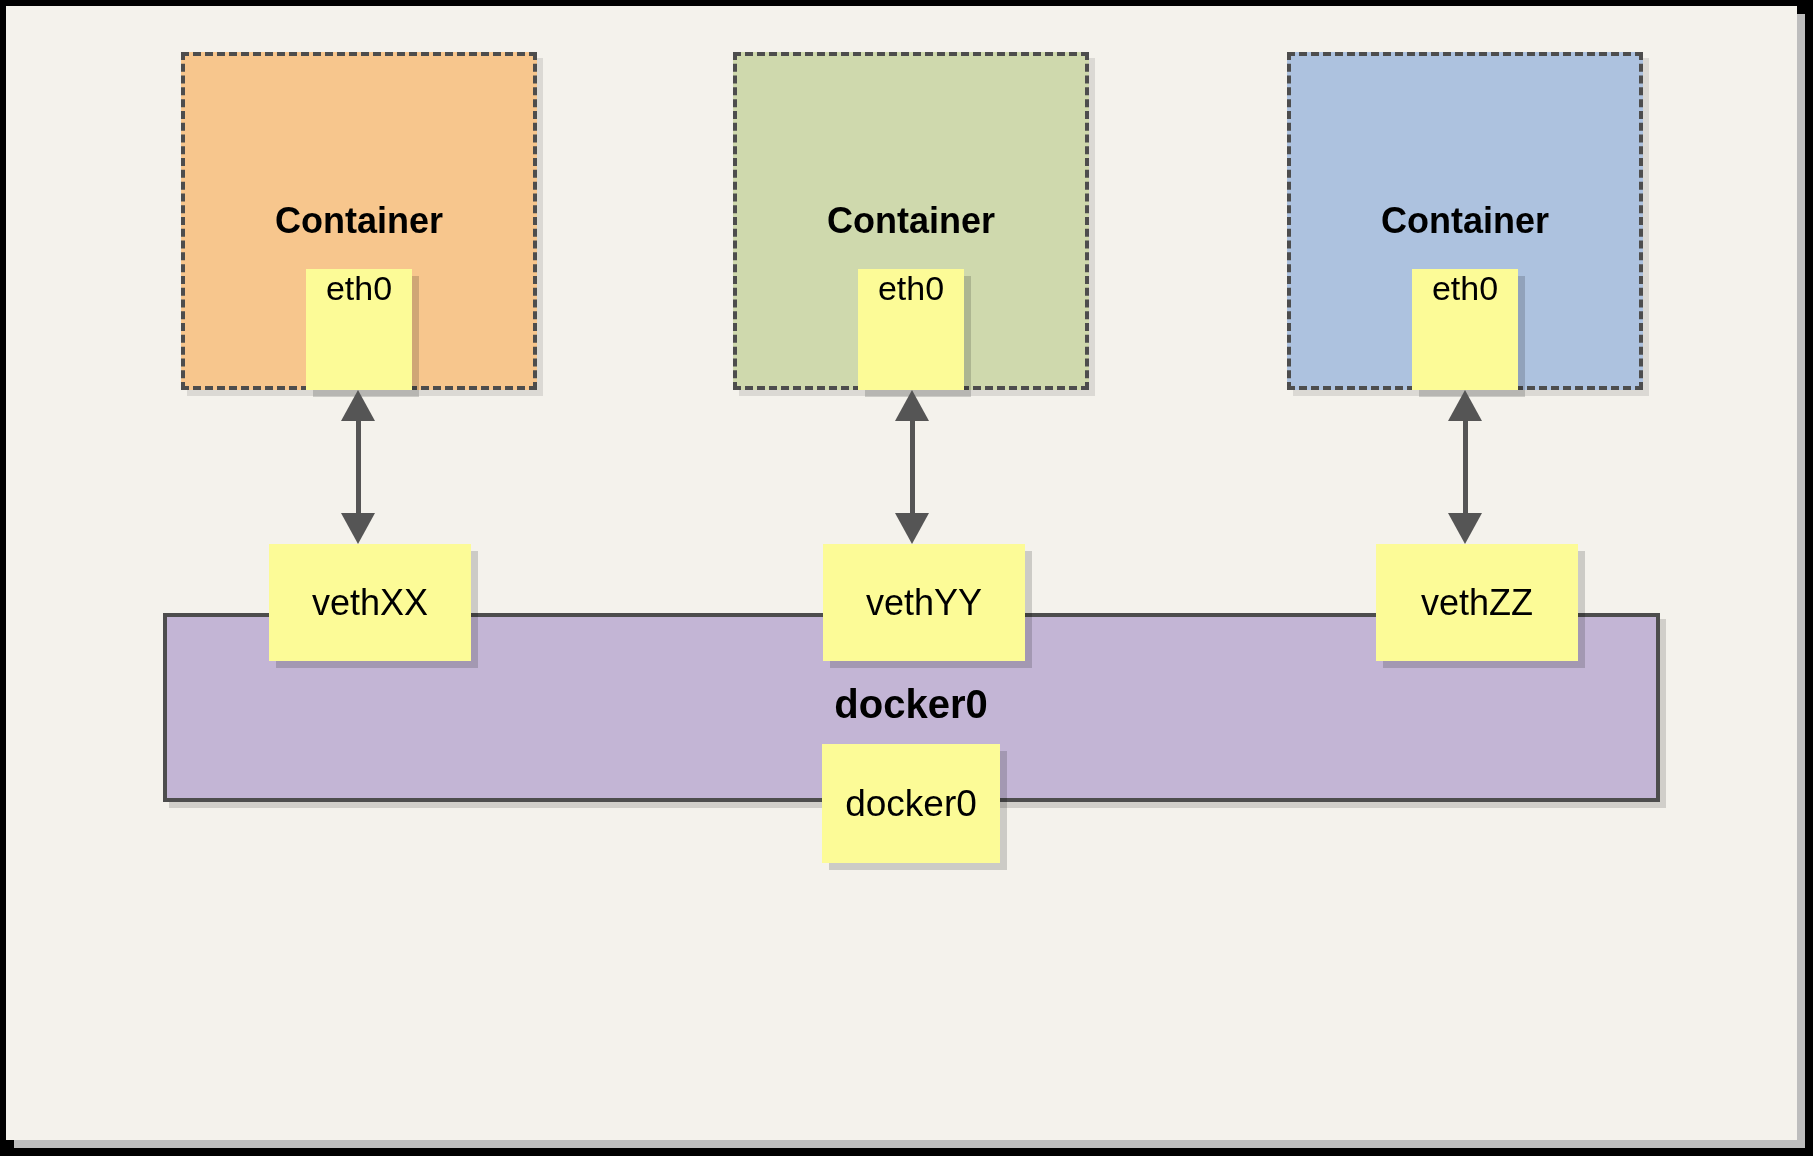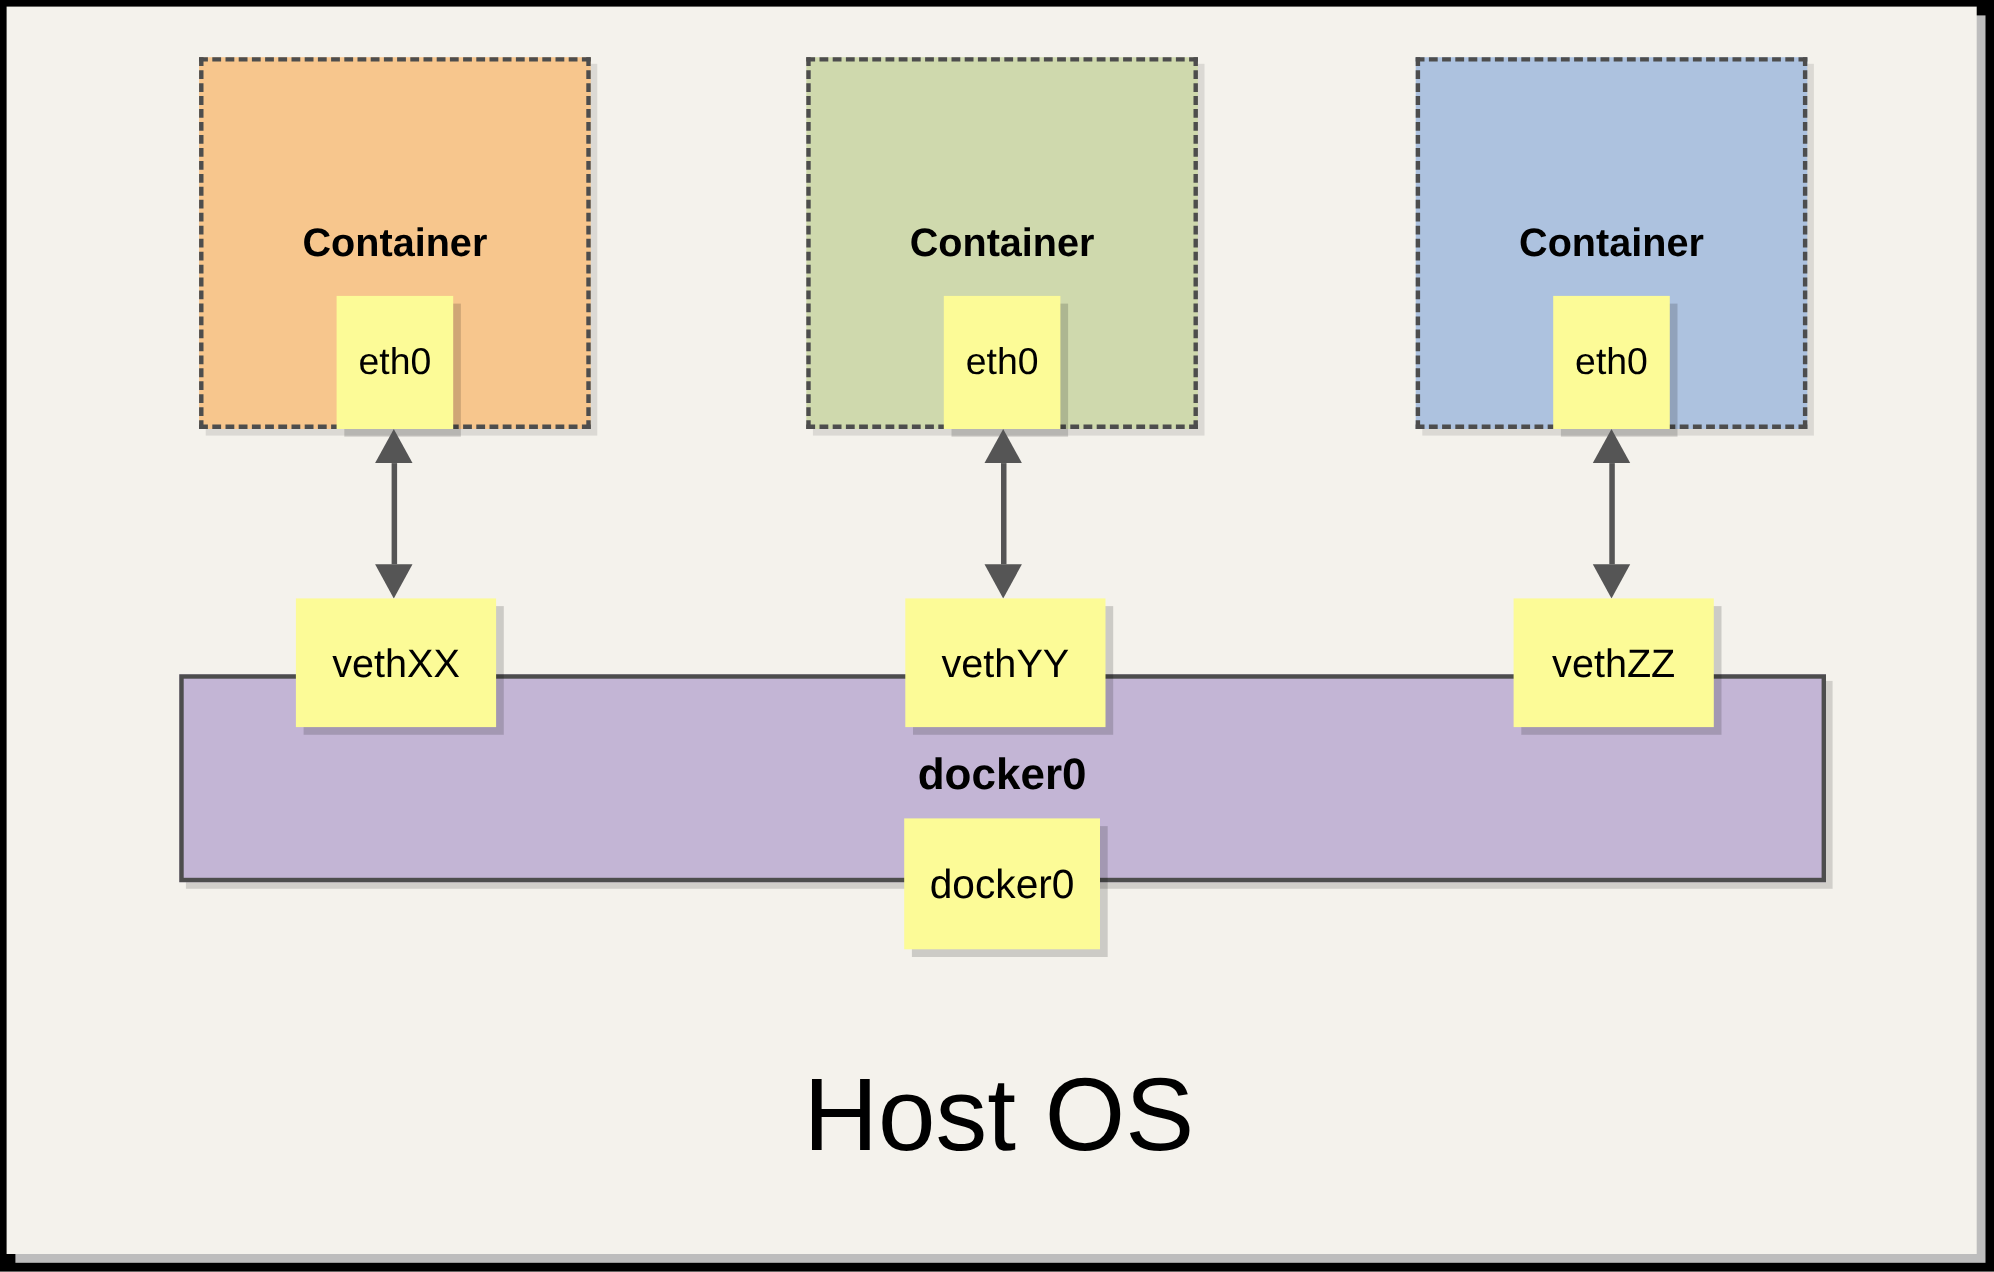--- a/index.html
+++ b/index.html
@@ -42,7 +42,7 @@
     left:50%; bottom:-4px;
     width:106px; height:121px;
     margin-left:-53px;
-    display:flex; align-items:center; justify-content:center;
+    display:flex; align-items:flex-start; justify-content:center;
     font-size:34px;
     box-shadow:7px 7px 0 rgba(0,0,0,0.16);
   }

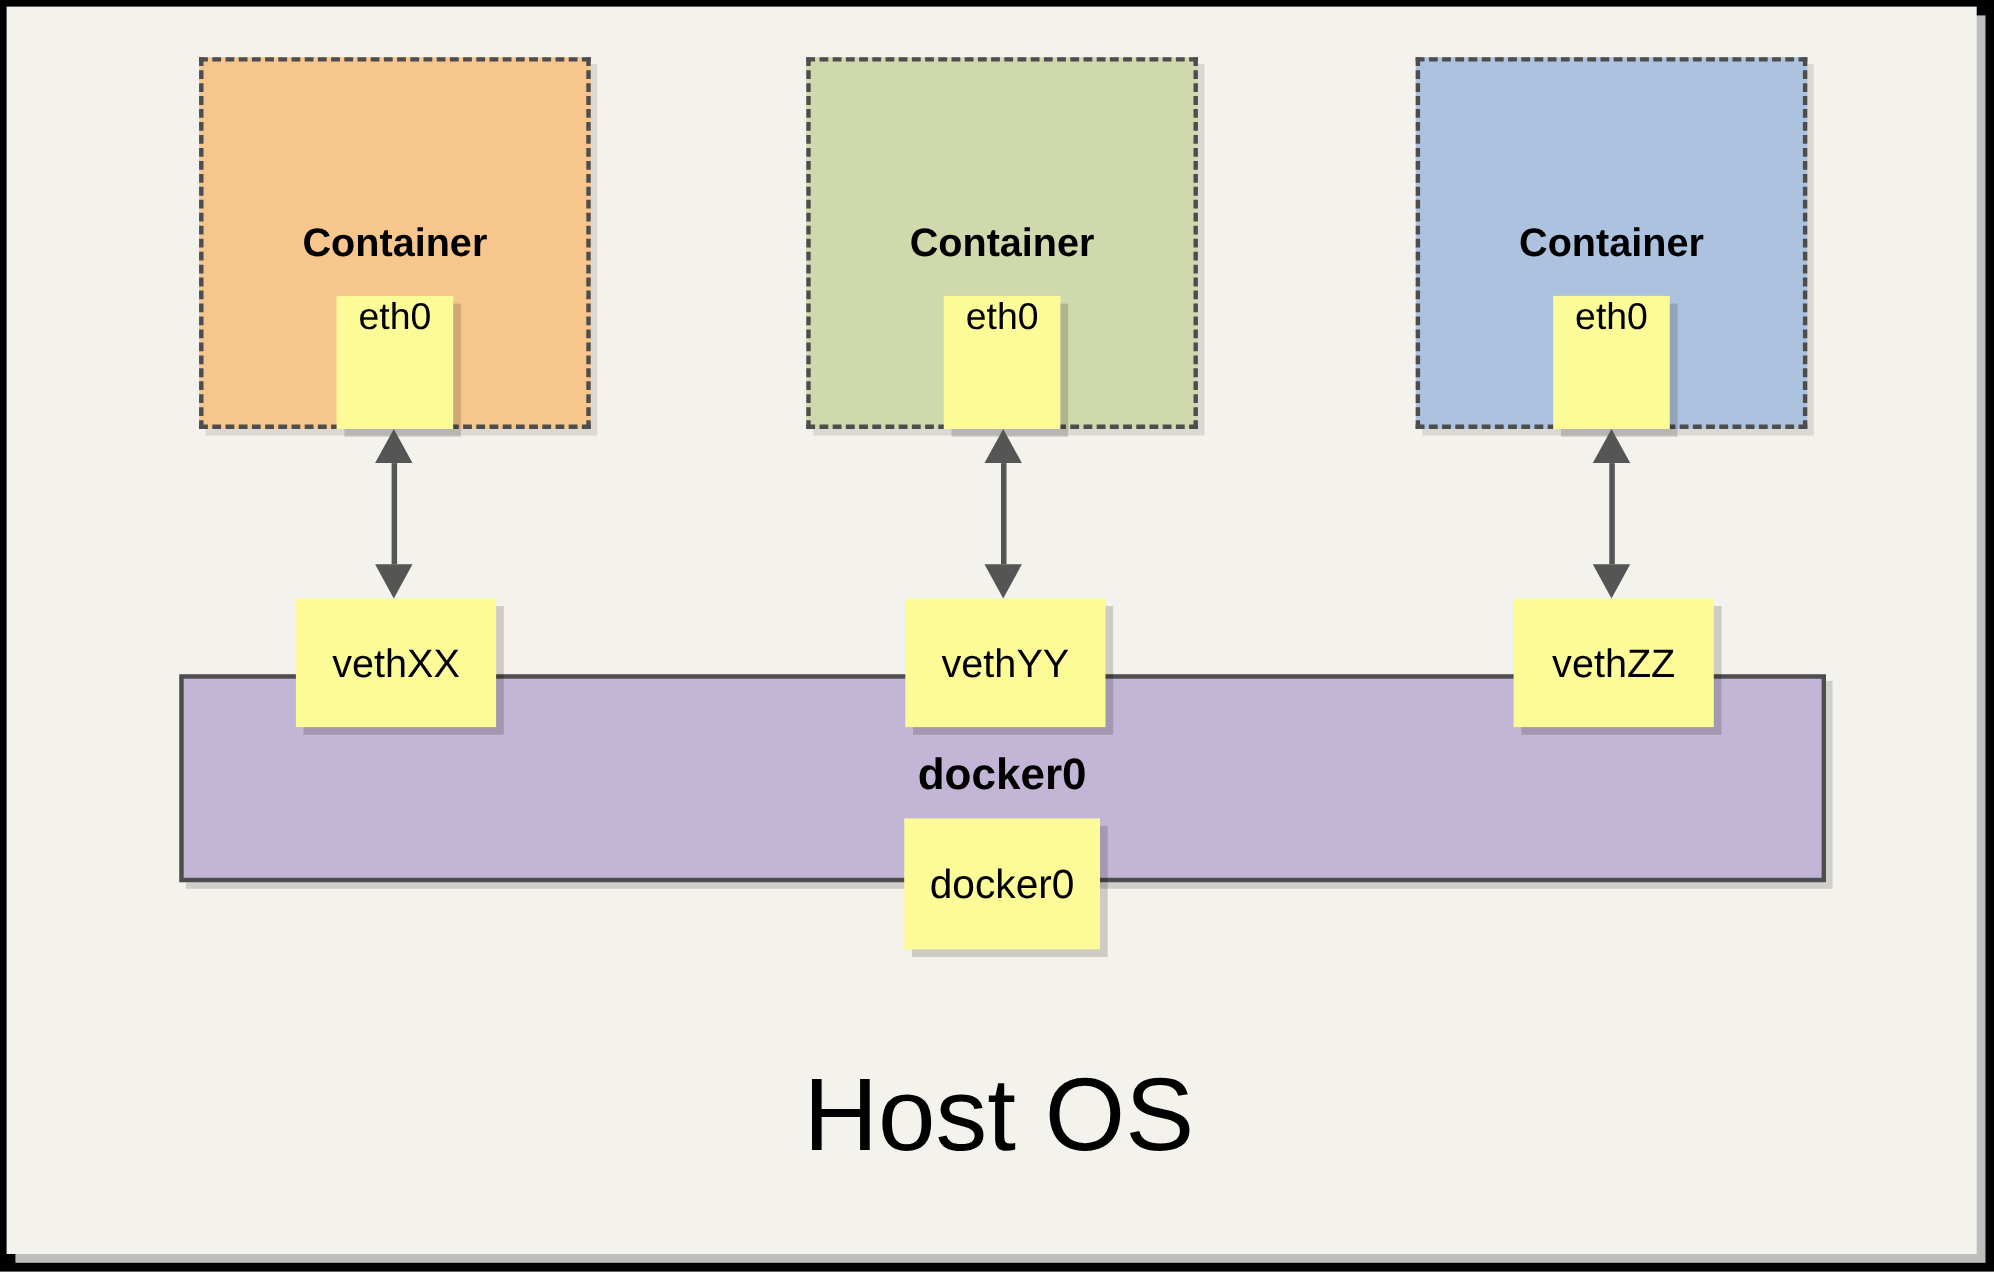--- a/index.html
+++ b/index.html
@@ -88,7 +88,7 @@
   
   .veth-box {
     position:absolute;
-    top:538px; width:182px; height:117px;
+    top:538px; width:202px; height:117px;
     display:flex; align-items:center; justify-content:center;
     font-size:36px;
     box-shadow:7px 7px 0 rgba(0,0,0,0.16);

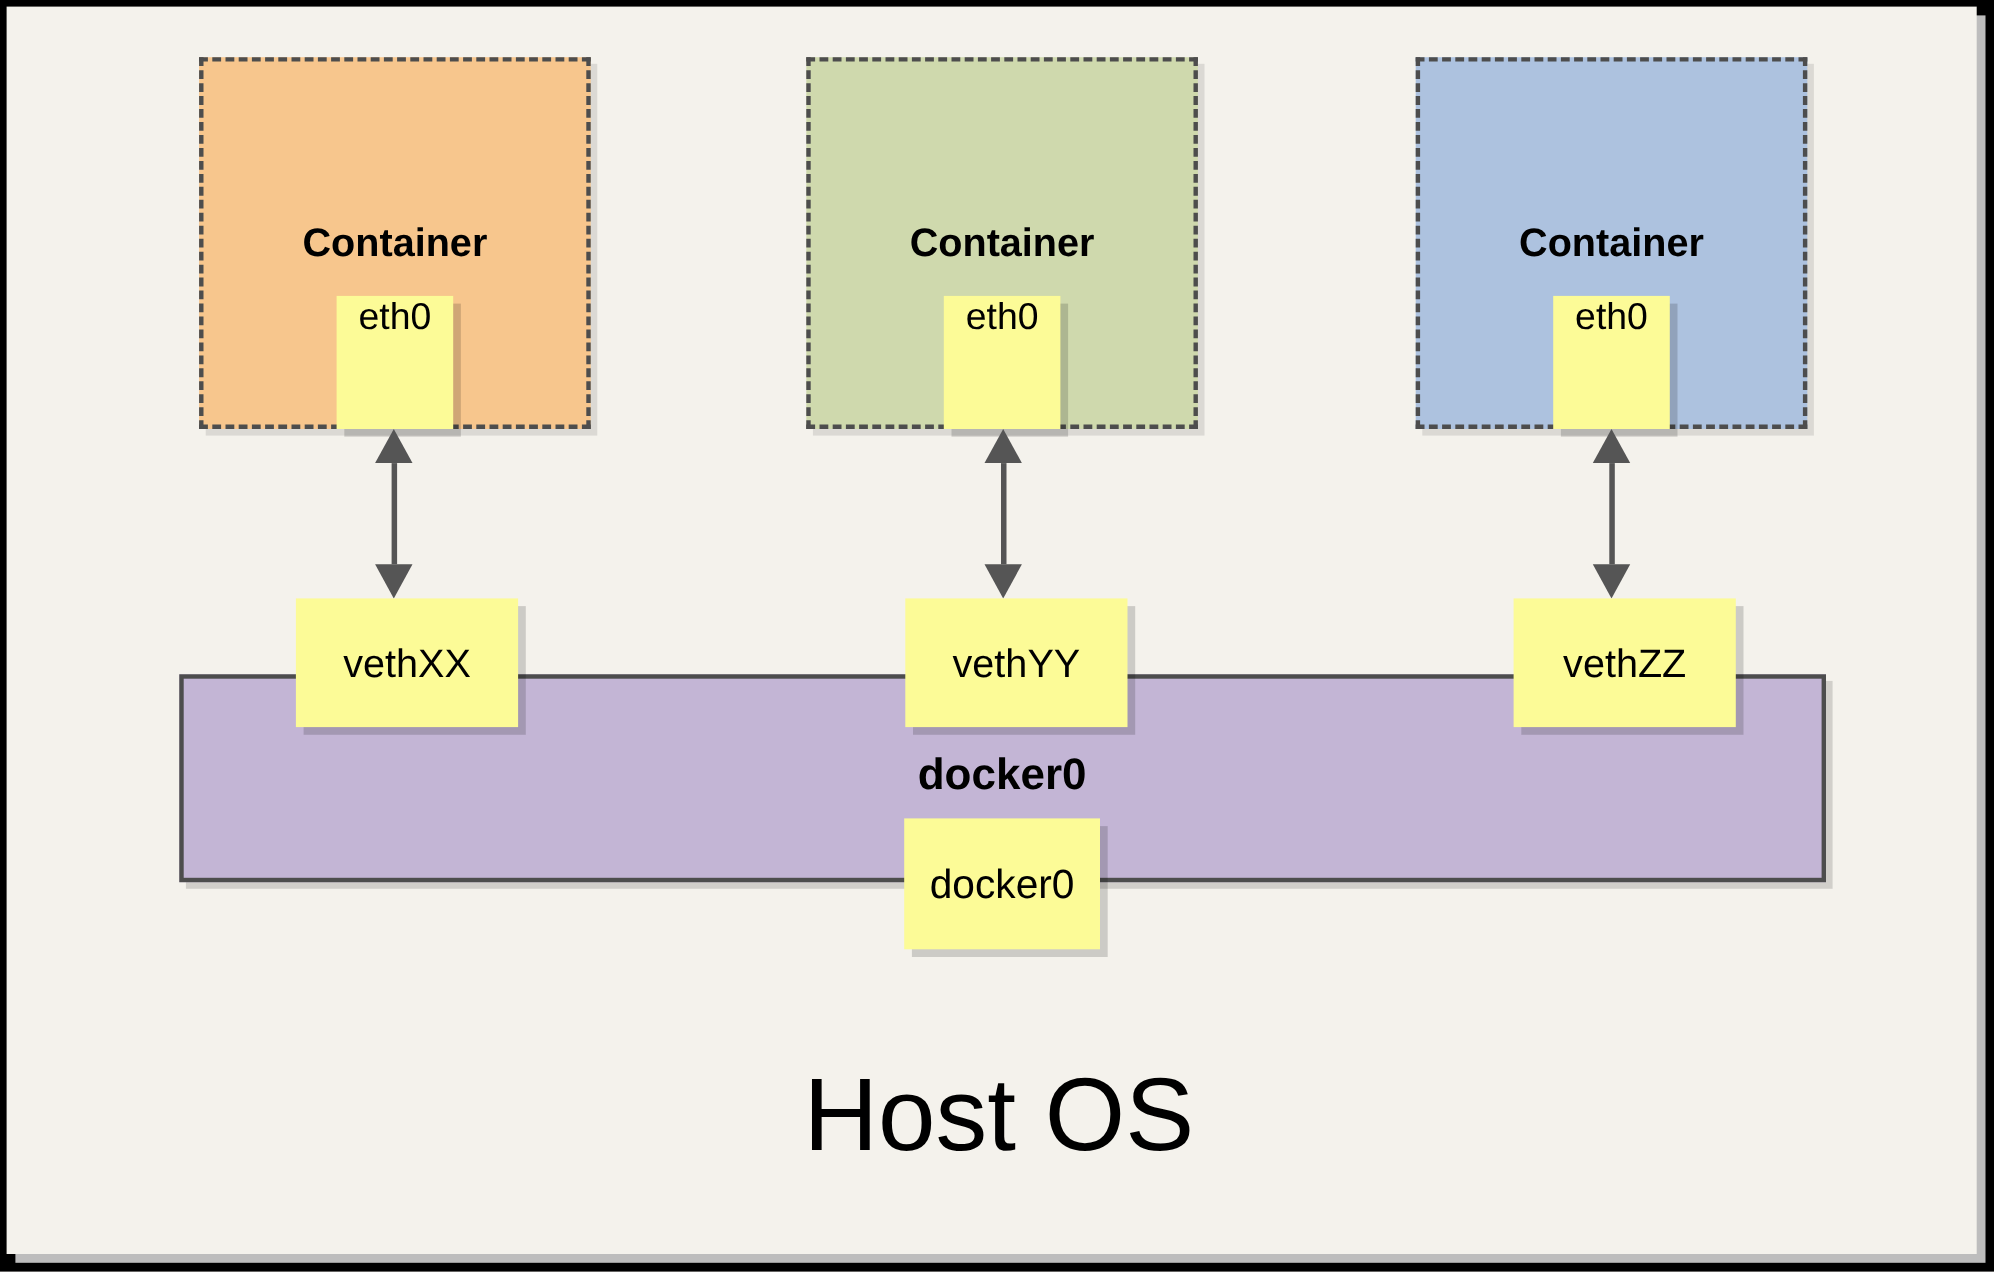--- a/index.html
+++ b/index.html
@@ -181,7 +181,6 @@
     </div>
 
 
-    <div class="host-title">Host OS</div>
 
   </div>
 </div>

